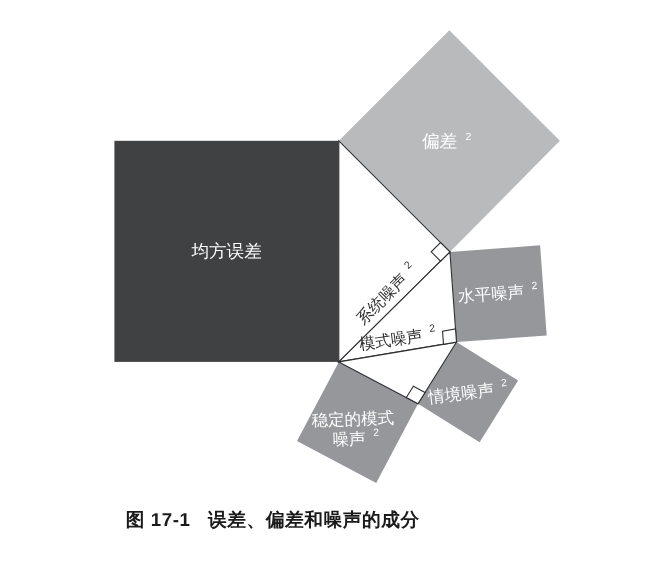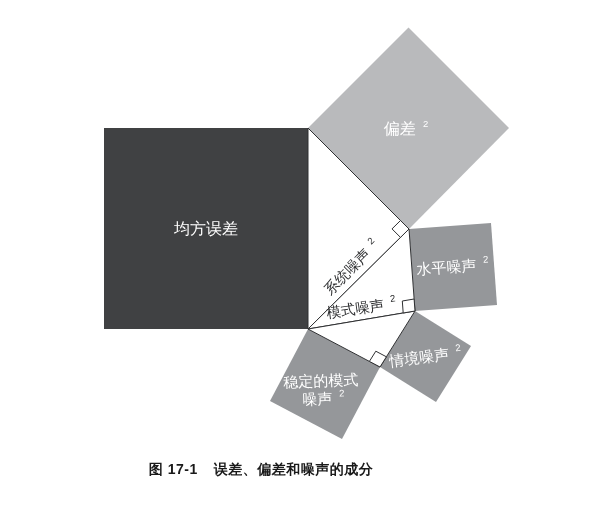--- a/index.html
+++ b/index.html
@@ -35,13 +35,13 @@
   .sup { font-size: 9.5px; }
   .caption {
     position: absolute;
-    left: 13px;
+    left: 0;
     top: 461px;
     width: 484px;
     box-sizing: border-box;
     padding-left: 12px;
     text-align: center;
-    font-size: 14px;
+    font-size: 17px;
     font-weight: bold;
     letter-spacing: 0.5px;
     color: var(--caption, #1a1a1a);

